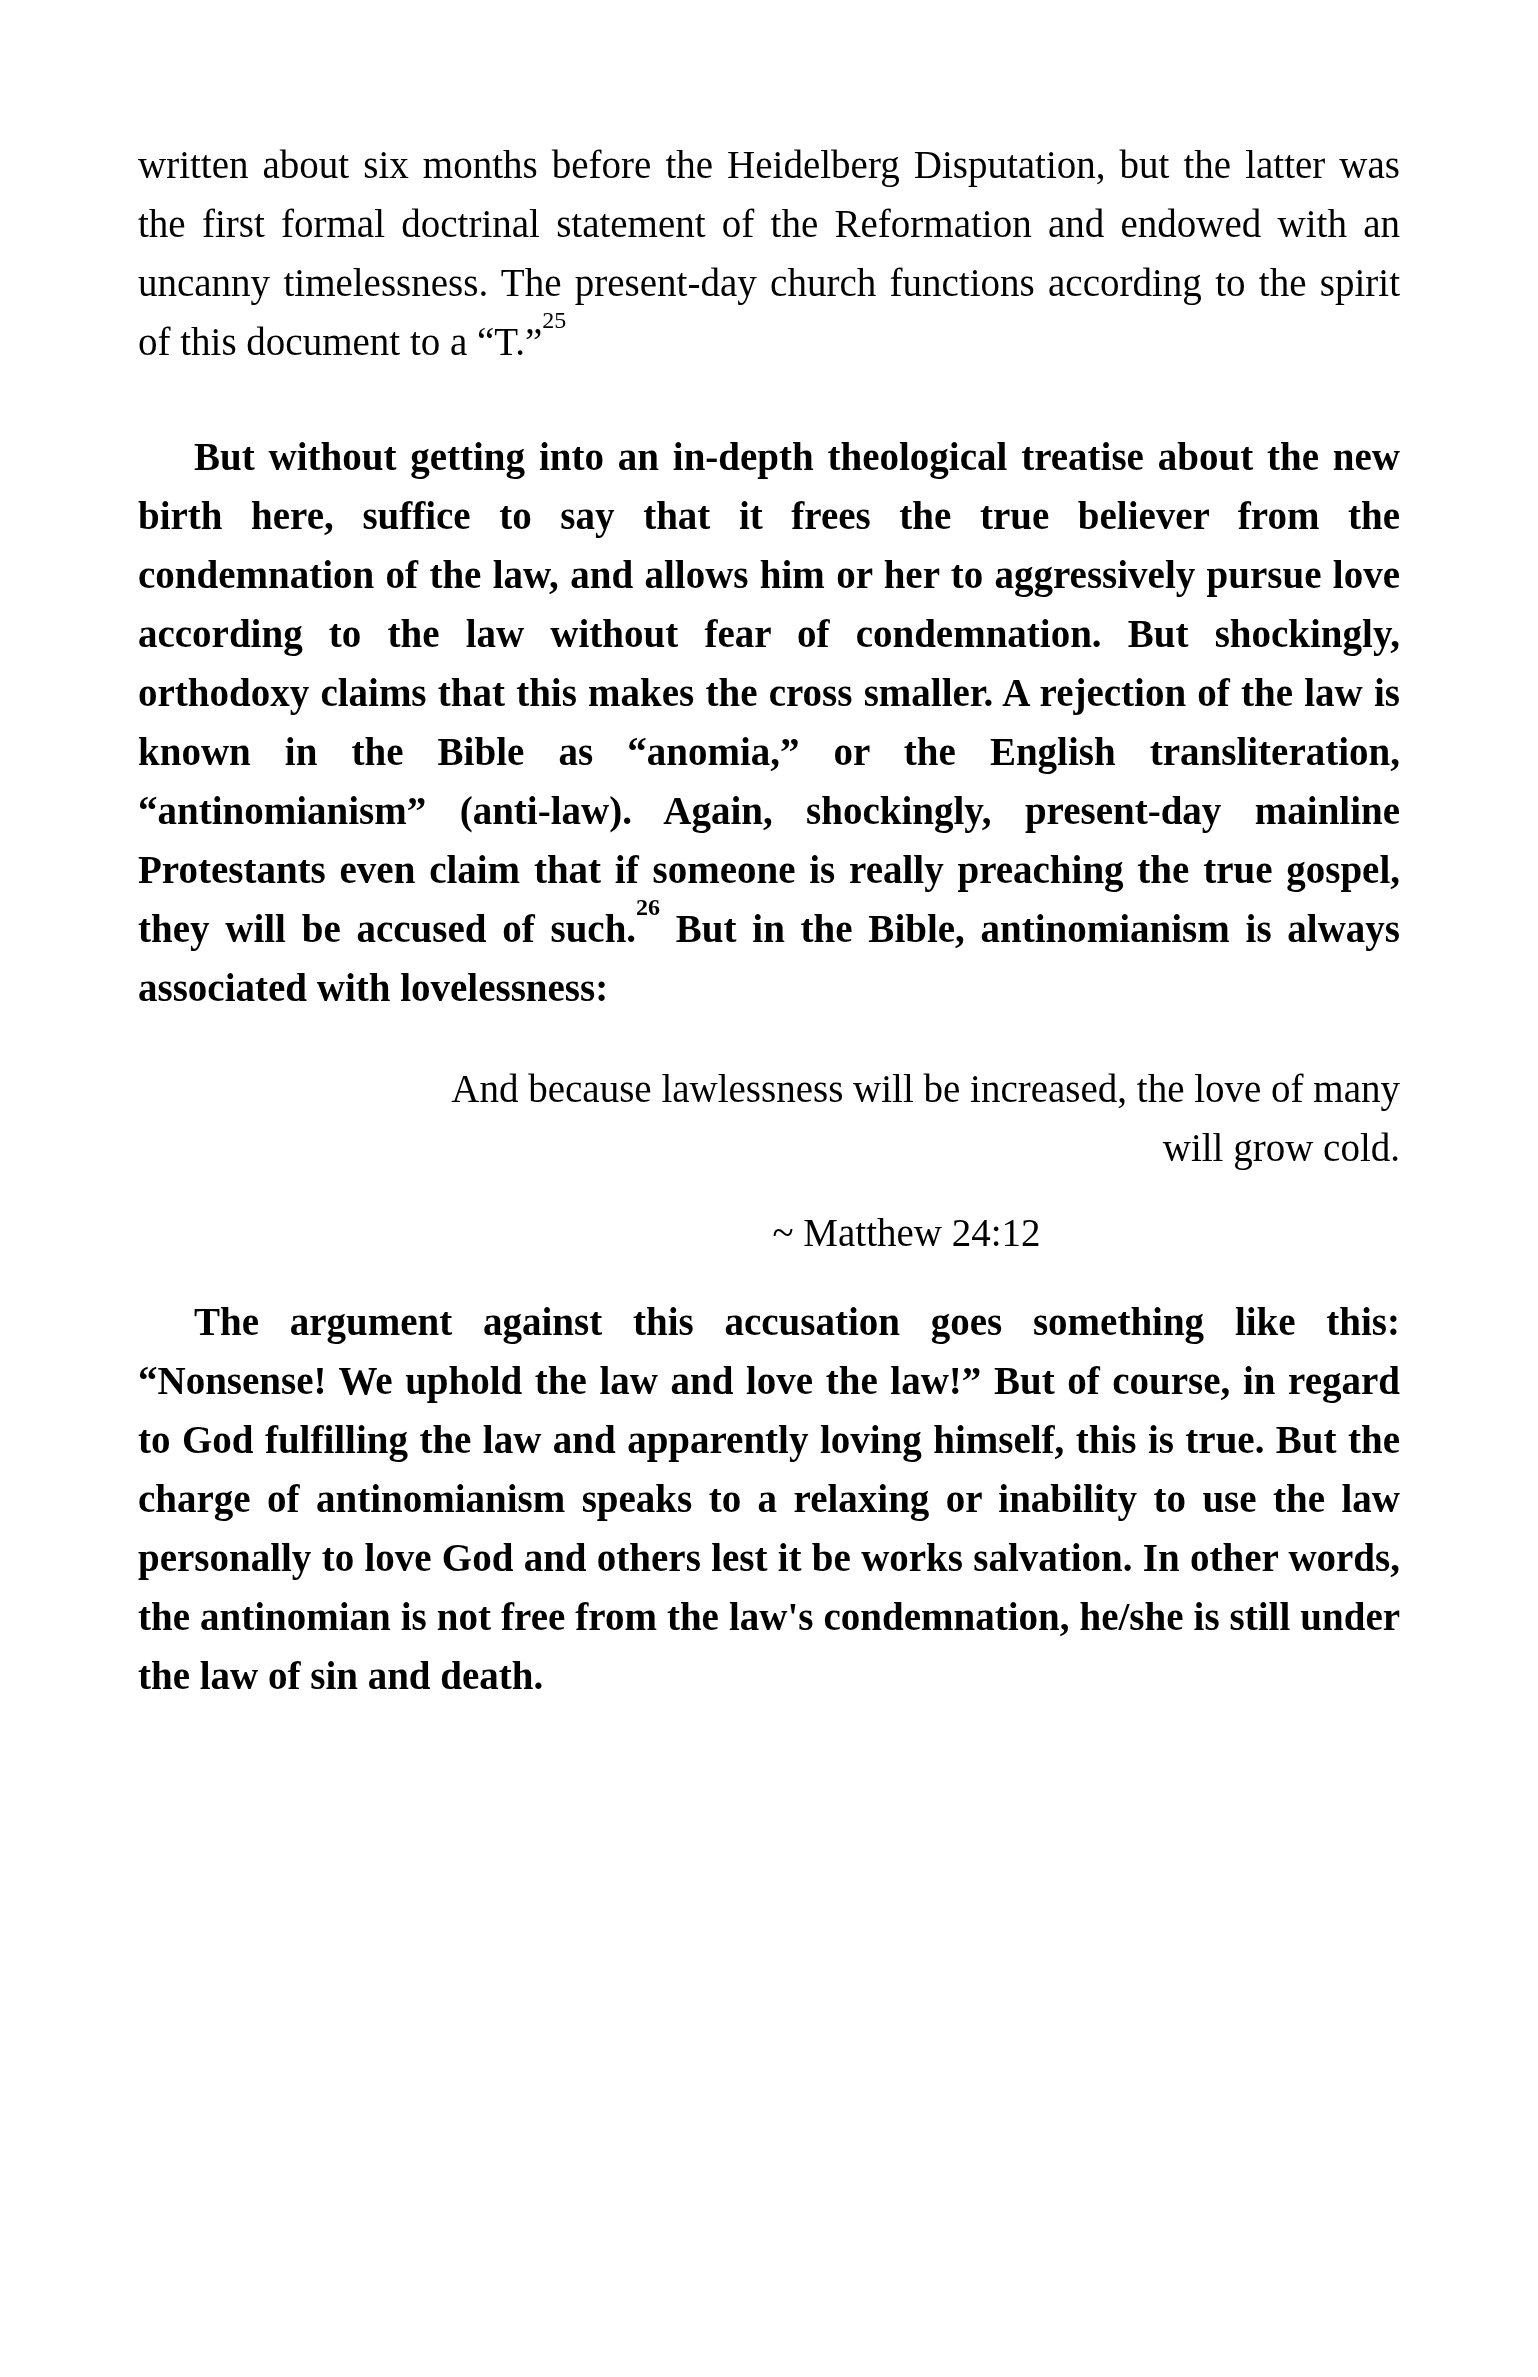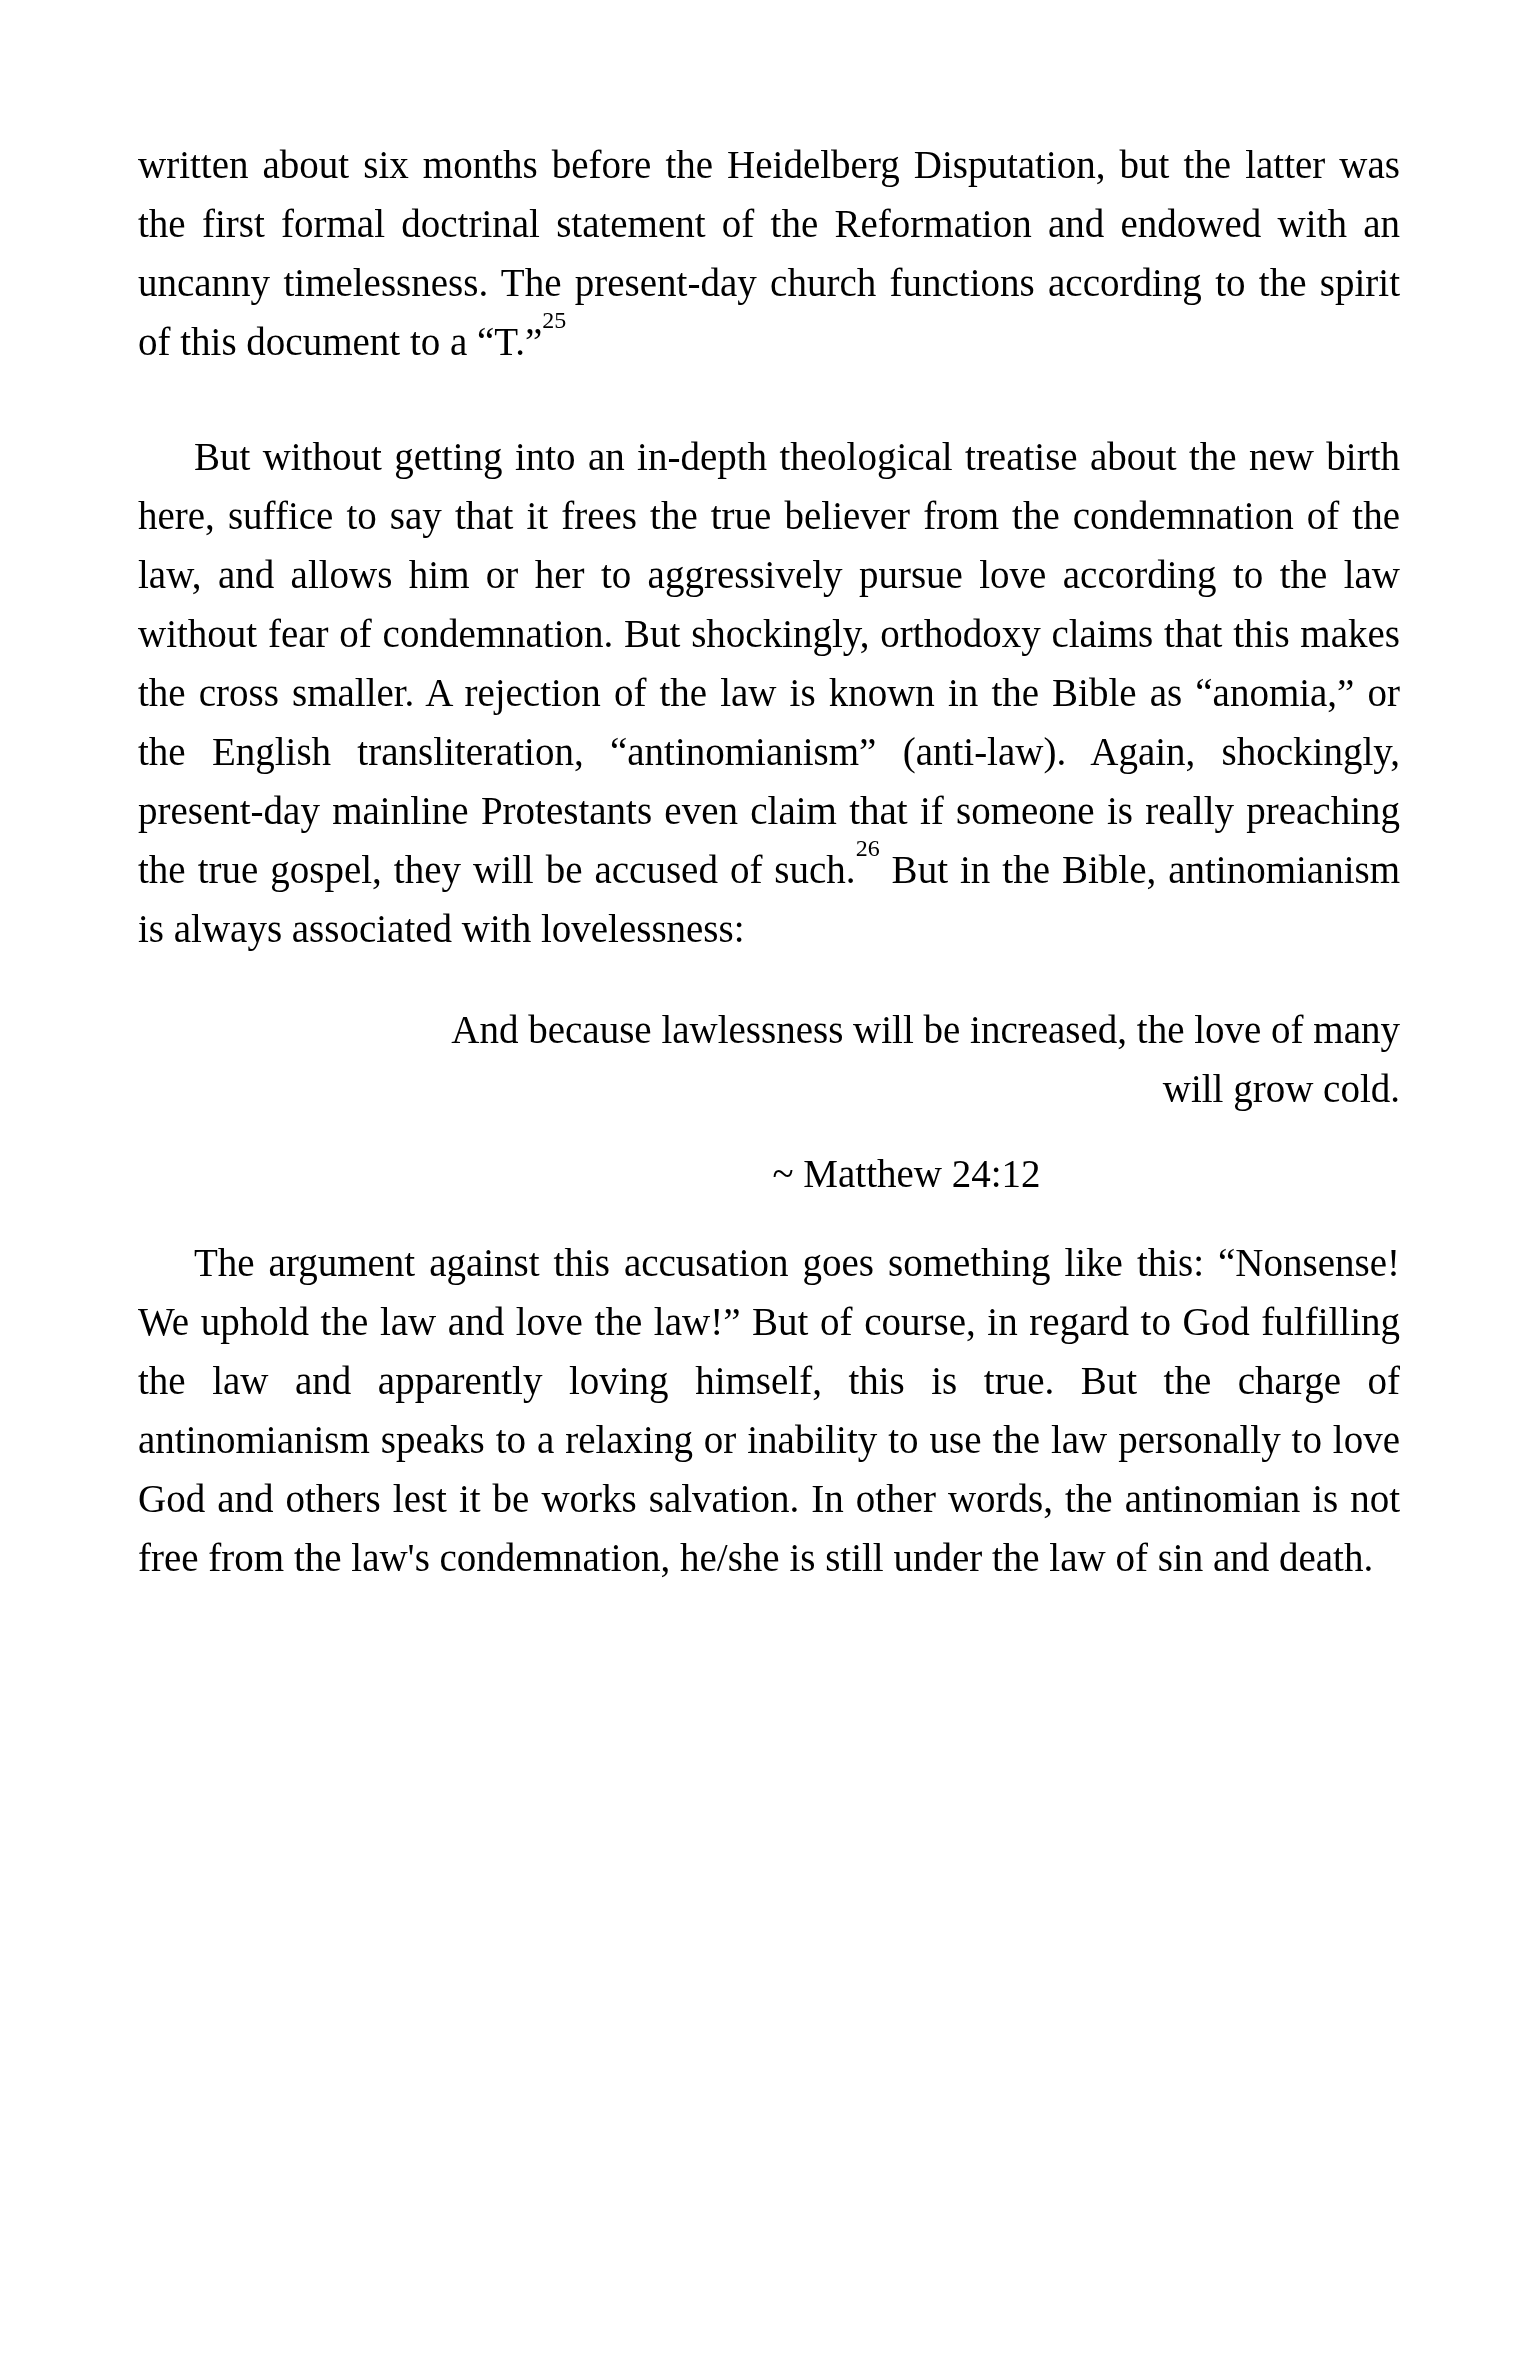--- a/index.html
+++ b/index.html
@@ -32,6 +32,7 @@
   }
   .indent {
     text-indent: 56px;
+    font-weight: bold;
   }
   .p1 { margin-bottom: 56px !important; }
   .p2 { margin-bottom: 42px !important; }

